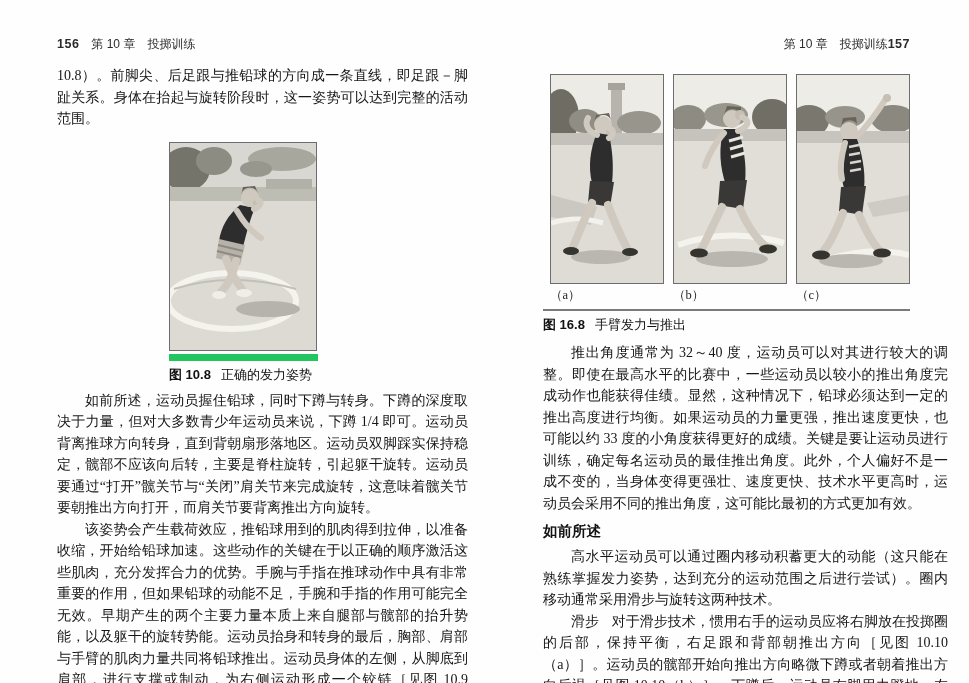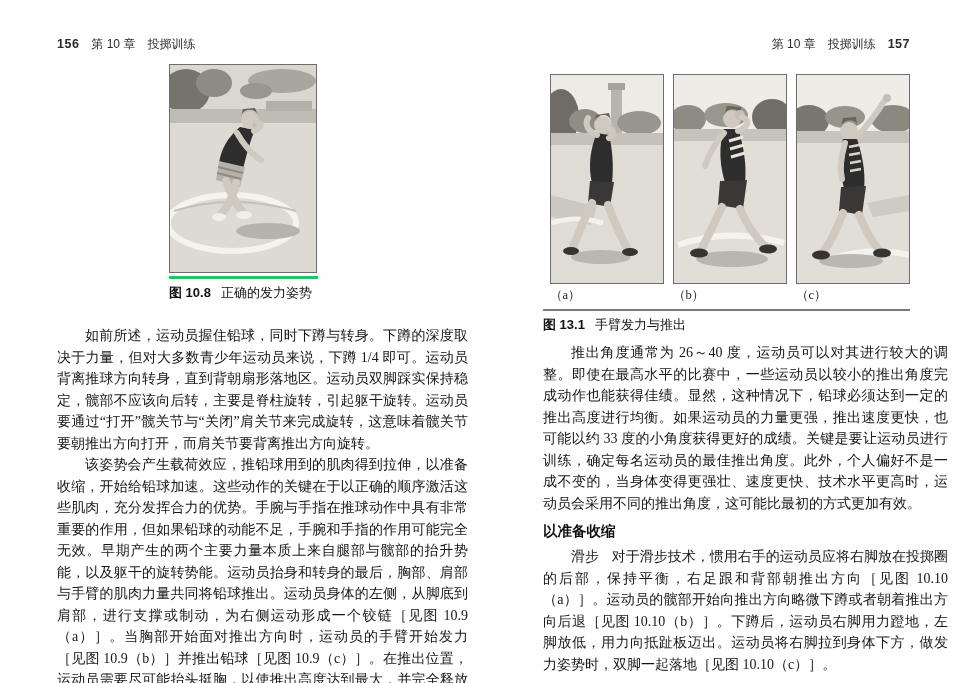--- a/index.html
+++ b/index.html
@@ -21,7 +21,7 @@
   .running-head .pagenum { font-weight:bold; font-size:12.5px; letter-spacing:0.5px; }
   .col-left  .running-head .pagenum { margin-right:12px; }
   .col-right .running-head { justify-content:flex-end; padding-right:38px; }
-  .col-right .running-head .pagenum { margin-left:12px; }
+  .col-right .running-head .pagenum { }
 
   
   p.body { font-size:14px; line-height:21.5px; text-align:justify; color:#161616; }

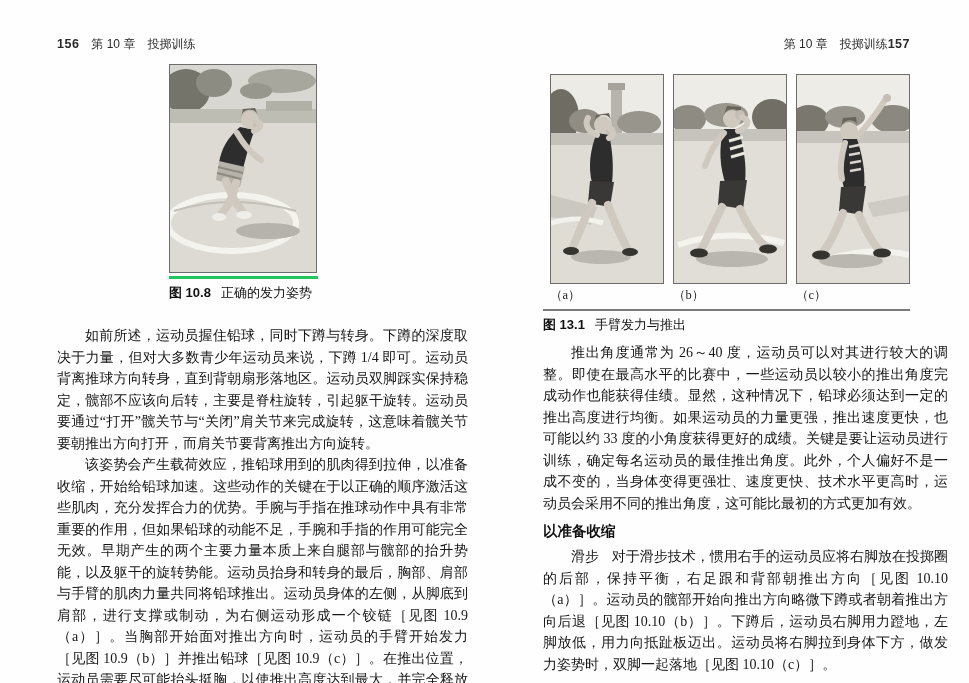--- a/index.html
+++ b/index.html
@@ -72,6 +72,7 @@
       <span>第 10 章　投掷训练</span>
     </div>
 
+    <p class="body first">10.8）。前脚尖、后足跟与推铅球的方向成一条直线，即足跟－脚趾关系。身体在抬起与旋转阶段时，这一姿势可以达到完整的活动范围。</p>
 
     <figure class="fig fig-left">
       <div class="photo-frame">

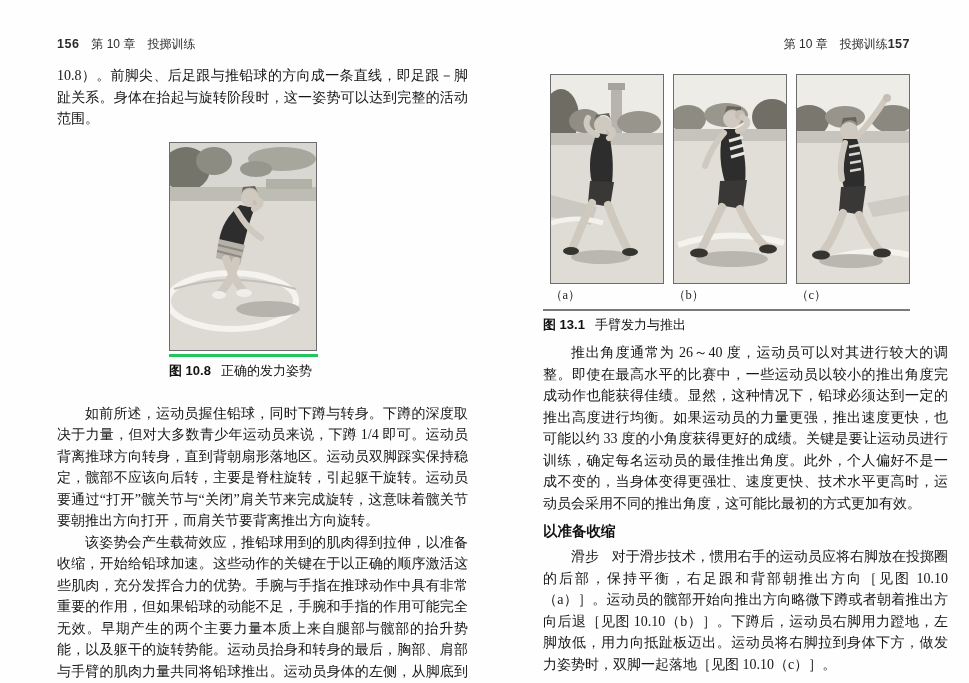--- a/index.html
+++ b/index.html
@@ -220,7 +220,7 @@
       </div>
 
       <figcaption class="caption">
-        <span class="cap-label">图 13.1</span><span class="cap-title">手臂发力与推出</span>
+        <span class="cap-label">图 16.8</span><span class="cap-title">手臂发力与推出</span>
       </figcaption>
     </figure>
 

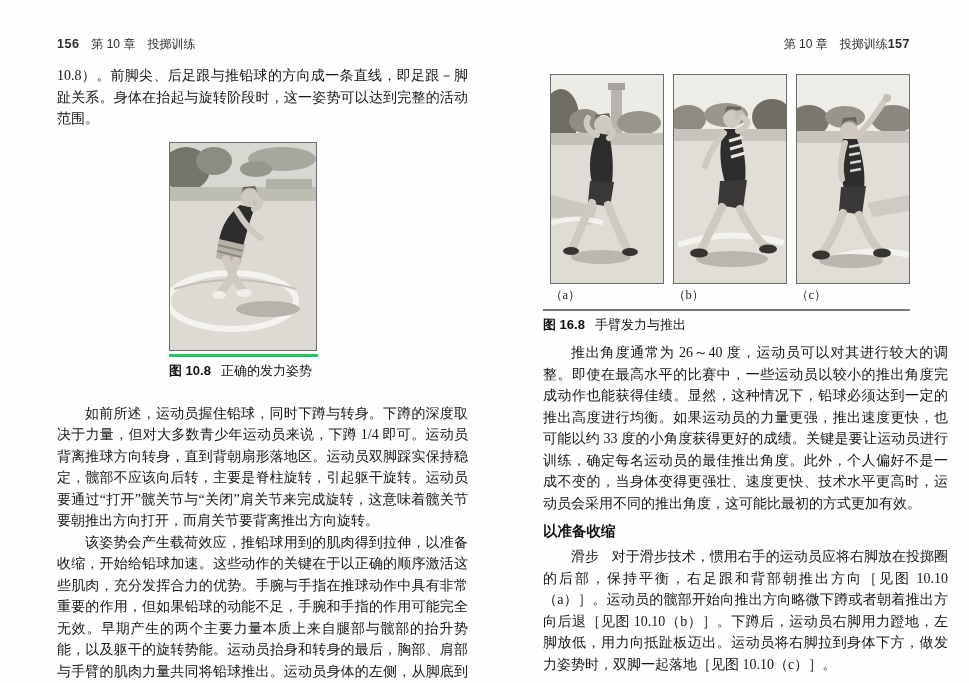--- a/index.html
+++ b/index.html
@@ -224,7 +224,7 @@
       </figcaption>
     </figure>
 
-    <p class="body indent">推出角度通常为 26～40 度，运动员可以对其进行较大的调整。即使在最高水平的比赛中，一些运动员以较小的推出角度完成动作也能获得佳绩。显然，这种情况下，铅球必须达到一定的推出高度进行均衡。如果运动员的力量更强，推出速度更快，也可能以约 33 度的小角度获得更好的成绩。关键是要让运动员进行训练，确定每名运动员的最佳推出角度。此外，个人偏好不是一成不变的，当身体变得更强壮、速度更快、技术水平更高时，运动员会采用不同的推出角度，这可能比最初的方式更加有效。</p>
+    <p class="body indent">推出角度通常为 32～40 度，运动员可以对其进行较大的调整。即使在最高水平的比赛中，一些运动员以较小的推出角度完成动作也能获得佳绩。显然，这种情况下，铅球必须达到一定的推出高度进行均衡。如果运动员的力量更强，推出速度更快，也可能以约 33 度的小角度获得更好的成绩。关键是要让运动员进行训练，确定每名运动员的最佳推出角度。此外，个人偏好不是一成不变的，当身体变得更强壮、速度更快、技术水平更高时，运动员会采用不同的推出角度，这可能比最初的方式更加有效。</p>
 
     <h3 class="section">以准备收缩</h3>
 

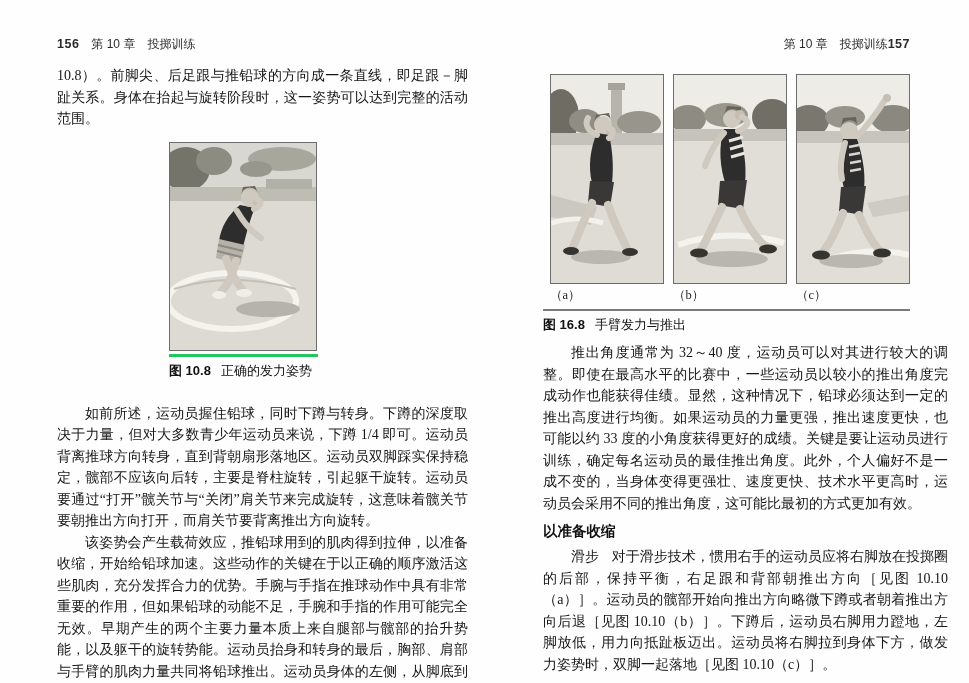--- a/index.html
+++ b/index.html
@@ -42,7 +42,7 @@
 
   
   .fig-left { width:148px; margin:12px 0 0 112px; }
-  .fig-left .caption { border-top:3px solid #22c55e; margin-top:3px; padding-top:5px; width:149px; }
+  .fig-left .caption { border-top:7px solid #22c55e; margin-top:3px; padding-top:5px; width:149px; }
 
   
   .fig-right { margin-top:22px; }

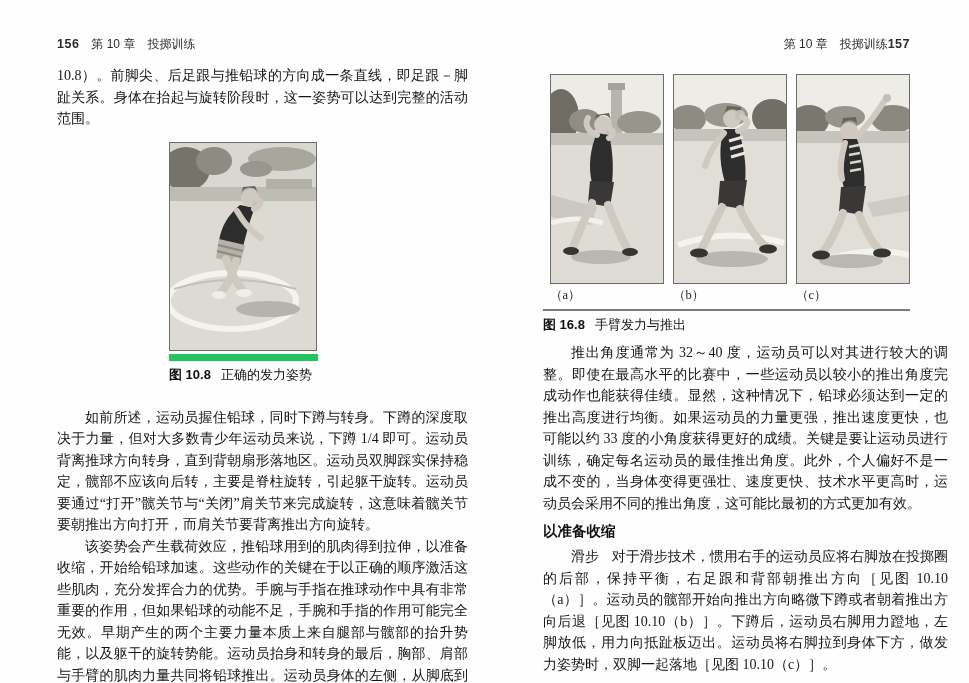--- a/index.html
+++ b/index.html
@@ -55,7 +55,7 @@
   .fig-right .caption { width:367px; border-top:2px solid #7a7a7a; margin-top:5px; padding-top:5px; }
 
   .col-left  p.first { margin-top:13px; }
-  .col-left  .fig-left + p.body { margin-top:24px; }
+  .col-left  .fig-left + p.body { margin-top:7px; }
   .col-right .fig-right + p.body { margin-top:9px; }
 
   svg { display:block; }

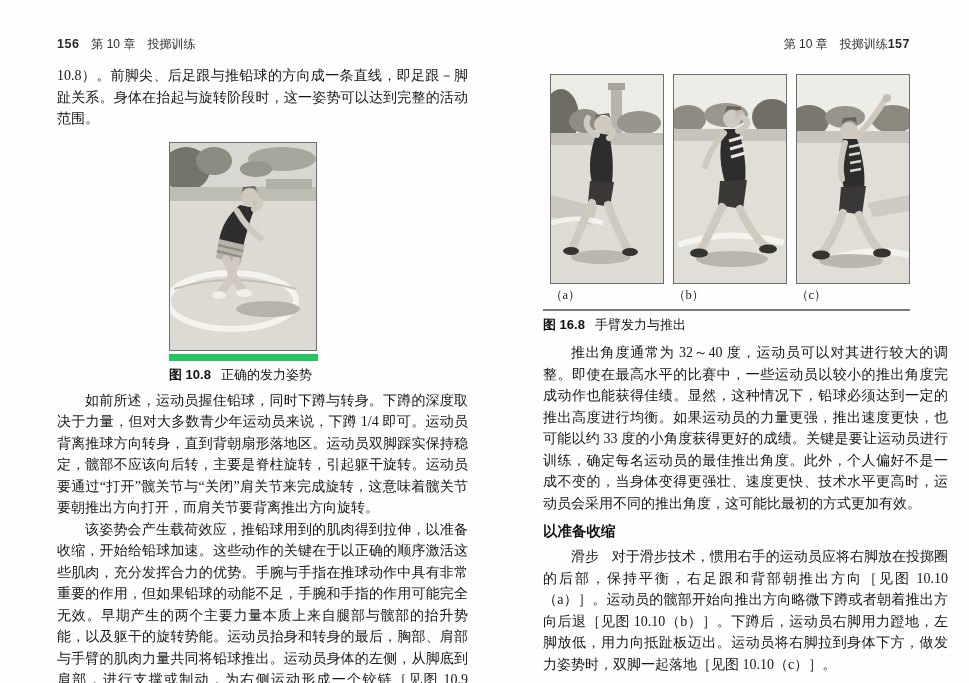--- a/index.html
+++ b/index.html
@@ -226,7 +226,7 @@
 
     <p class="body indent">推出角度通常为 32～40 度，运动员可以对其进行较大的调整。即使在最高水平的比赛中，一些运动员以较小的推出角度完成动作也能获得佳绩。显然，这种情况下，铅球必须达到一定的推出高度进行均衡。如果运动员的力量更强，推出速度更快，也可能以约 33 度的小角度获得更好的成绩。关键是要让运动员进行训练，确定每名运动员的最佳推出角度。此外，个人偏好不是一成不变的，当身体变得更强壮、速度更快、技术水平更高时，运动员会采用不同的推出角度，这可能比最初的方式更加有效。</p>
 
-    <h3 class="section">以准备收缩</h3>
+    <h3 class="section">如前所述</h3>
 
 
     <p class="body indent"><span class="lead-bold">滑步</span><span class="lead-gap"></span><span>对于滑步技术，惯用右手的运动员应将右脚放在投掷圈的后部，保持平衡，右足跟和背部朝推出方向［见图 10.10（a）］。运动员的髋部开始向推出方向略微下蹲或者朝着推出方向后退［见图 10.10（b）］。下蹲后，运动员右脚用力蹬地，左脚放低，用力向抵趾板迈出。运动员将右脚拉到身体下方，做发力姿势时，双脚一起落地［见图 10.10（c）］。</span></p>

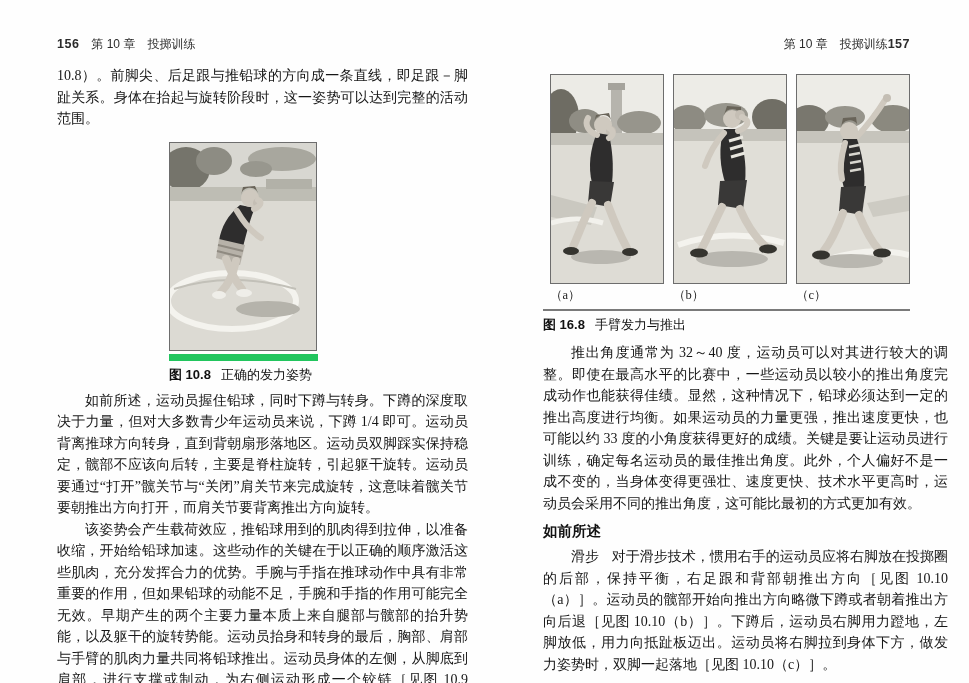--- a/index.html
+++ b/index.html
@@ -228,6 +228,7 @@
 
     <h3 class="section">如前所述</h3>
 
+    <p class="body indent">高水平运动员可以通过圈内移动积蓄更大的动能（这只能在熟练掌握发力姿势，达到充分的运动范围之后进行尝试）。圈内移动通常采用滑步与旋转这两种技术。</p>
 
     <p class="body indent"><span class="lead-bold">滑步</span><span class="lead-gap"></span><span>对于滑步技术，惯用右手的运动员应将右脚放在投掷圈的后部，保持平衡，右足跟和背部朝推出方向［见图 10.10（a）］。运动员的髋部开始向推出方向略微下蹲或者朝着推出方向后退［见图 10.10（b）］。下蹲后，运动员右脚用力蹬地，左脚放低，用力向抵趾板迈出。运动员将右脚拉到身体下方，做发力姿势时，双脚一起落地［见图 10.10（c）］。</span></p>
 

